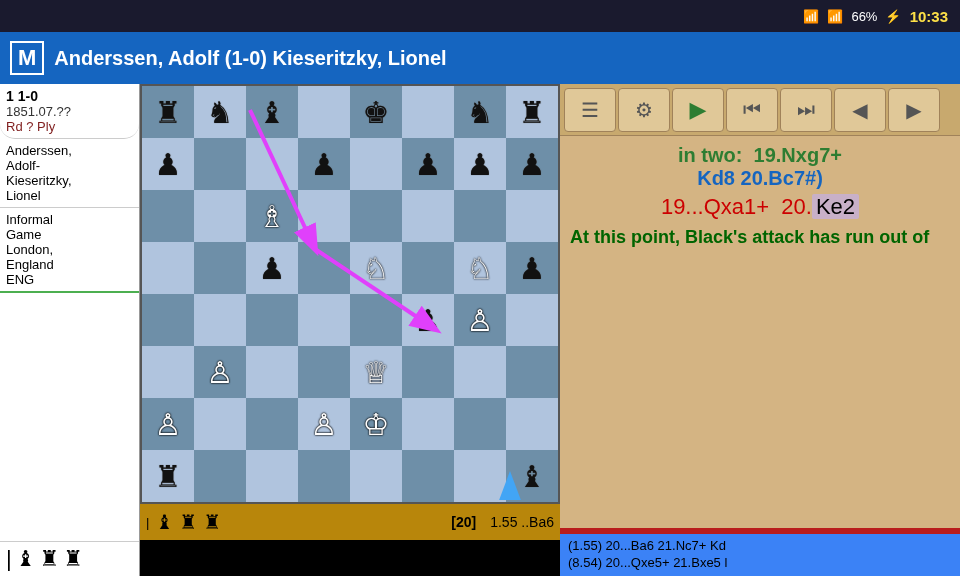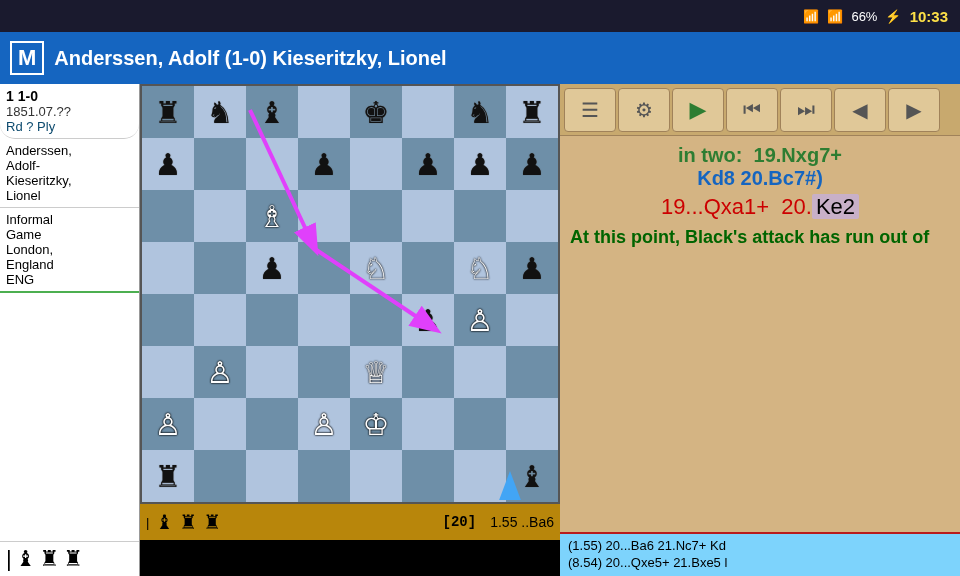--- a/index.html
+++ b/index.html
@@ -73,7 +73,7 @@
     }
     .sidebar-game-info .result { font-weight: bold; font-size: 14px; }
     .sidebar-game-info .date { color: #333; }
-    .sidebar-game-info .rd { color: #0c4a6e; }
+    .sidebar-game-info .rd { color: #7f1d1d; }
     .sidebar-players {
       padding: 4px 6px;
       border-bottom: 1px solid #ccc;

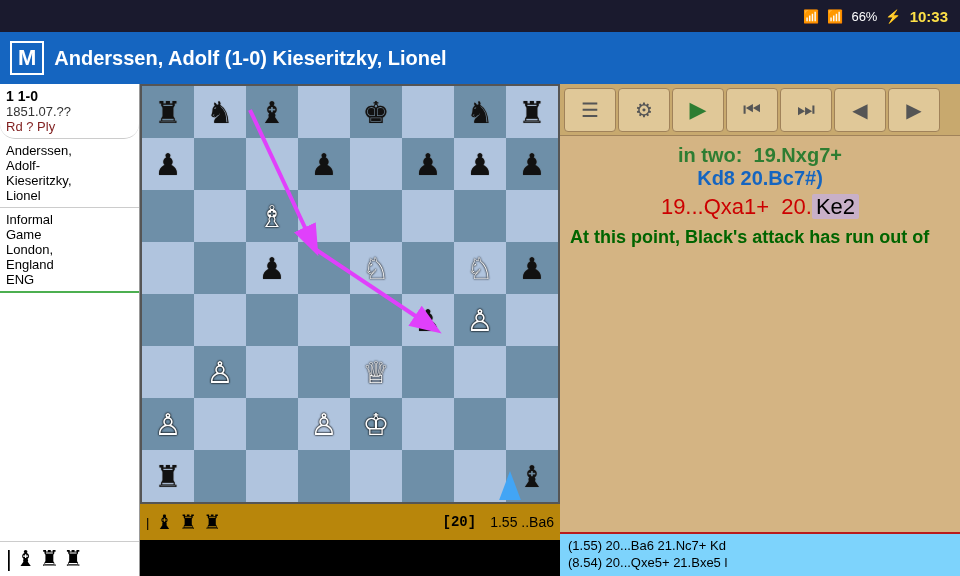--- a/index.html
+++ b/index.html
@@ -405,7 +405,7 @@
       <span style="font-size:20px;">♝</span>
       <span style="font-size:20px;">♜</span>
       <span style="font-size:20px;">♜</span>
-      <span style="margin-left:auto; font-weight:bold; font-size:14px;font-family:Liberation Mono, monospace;">[20]</span>
+      <span style="margin-left:auto; font-weight:bold; font-size:14px;">[20]</span>
       <span style="margin-left:8px; font-size:14px;text-align:center;">1.55 ..Ba6</span>
     </div>
   </div>

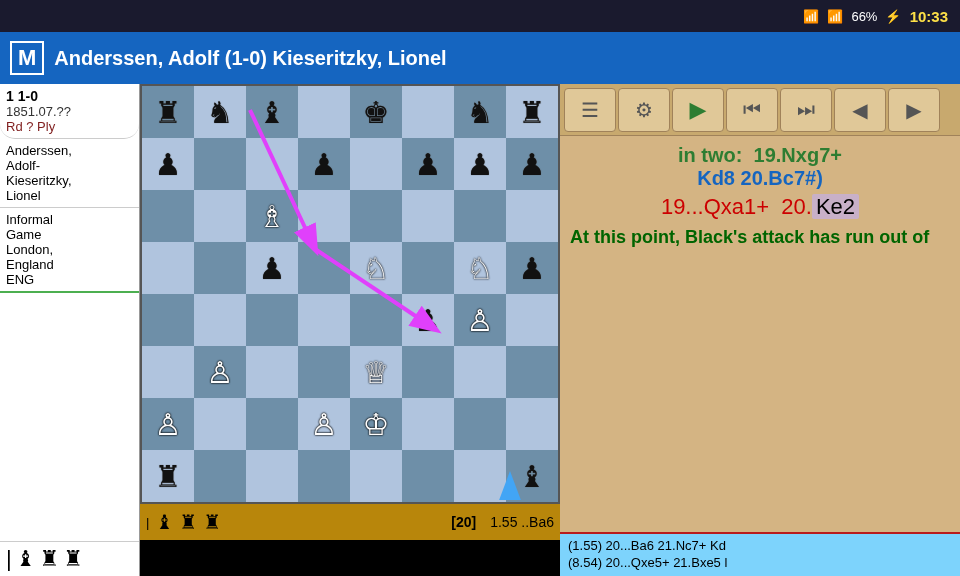--- a/index.html
+++ b/index.html
@@ -203,9 +203,9 @@
 
     
     #bottom-analysis {
-      background: #7dd3fc;
+      background: #3b82f6;
       padding: 4px 8px;
-      border-top: 2px solid #b91c1c;
+      border-top: 6px solid #b91c1c;
       font-size: 13px;
       color: #000;
     }

